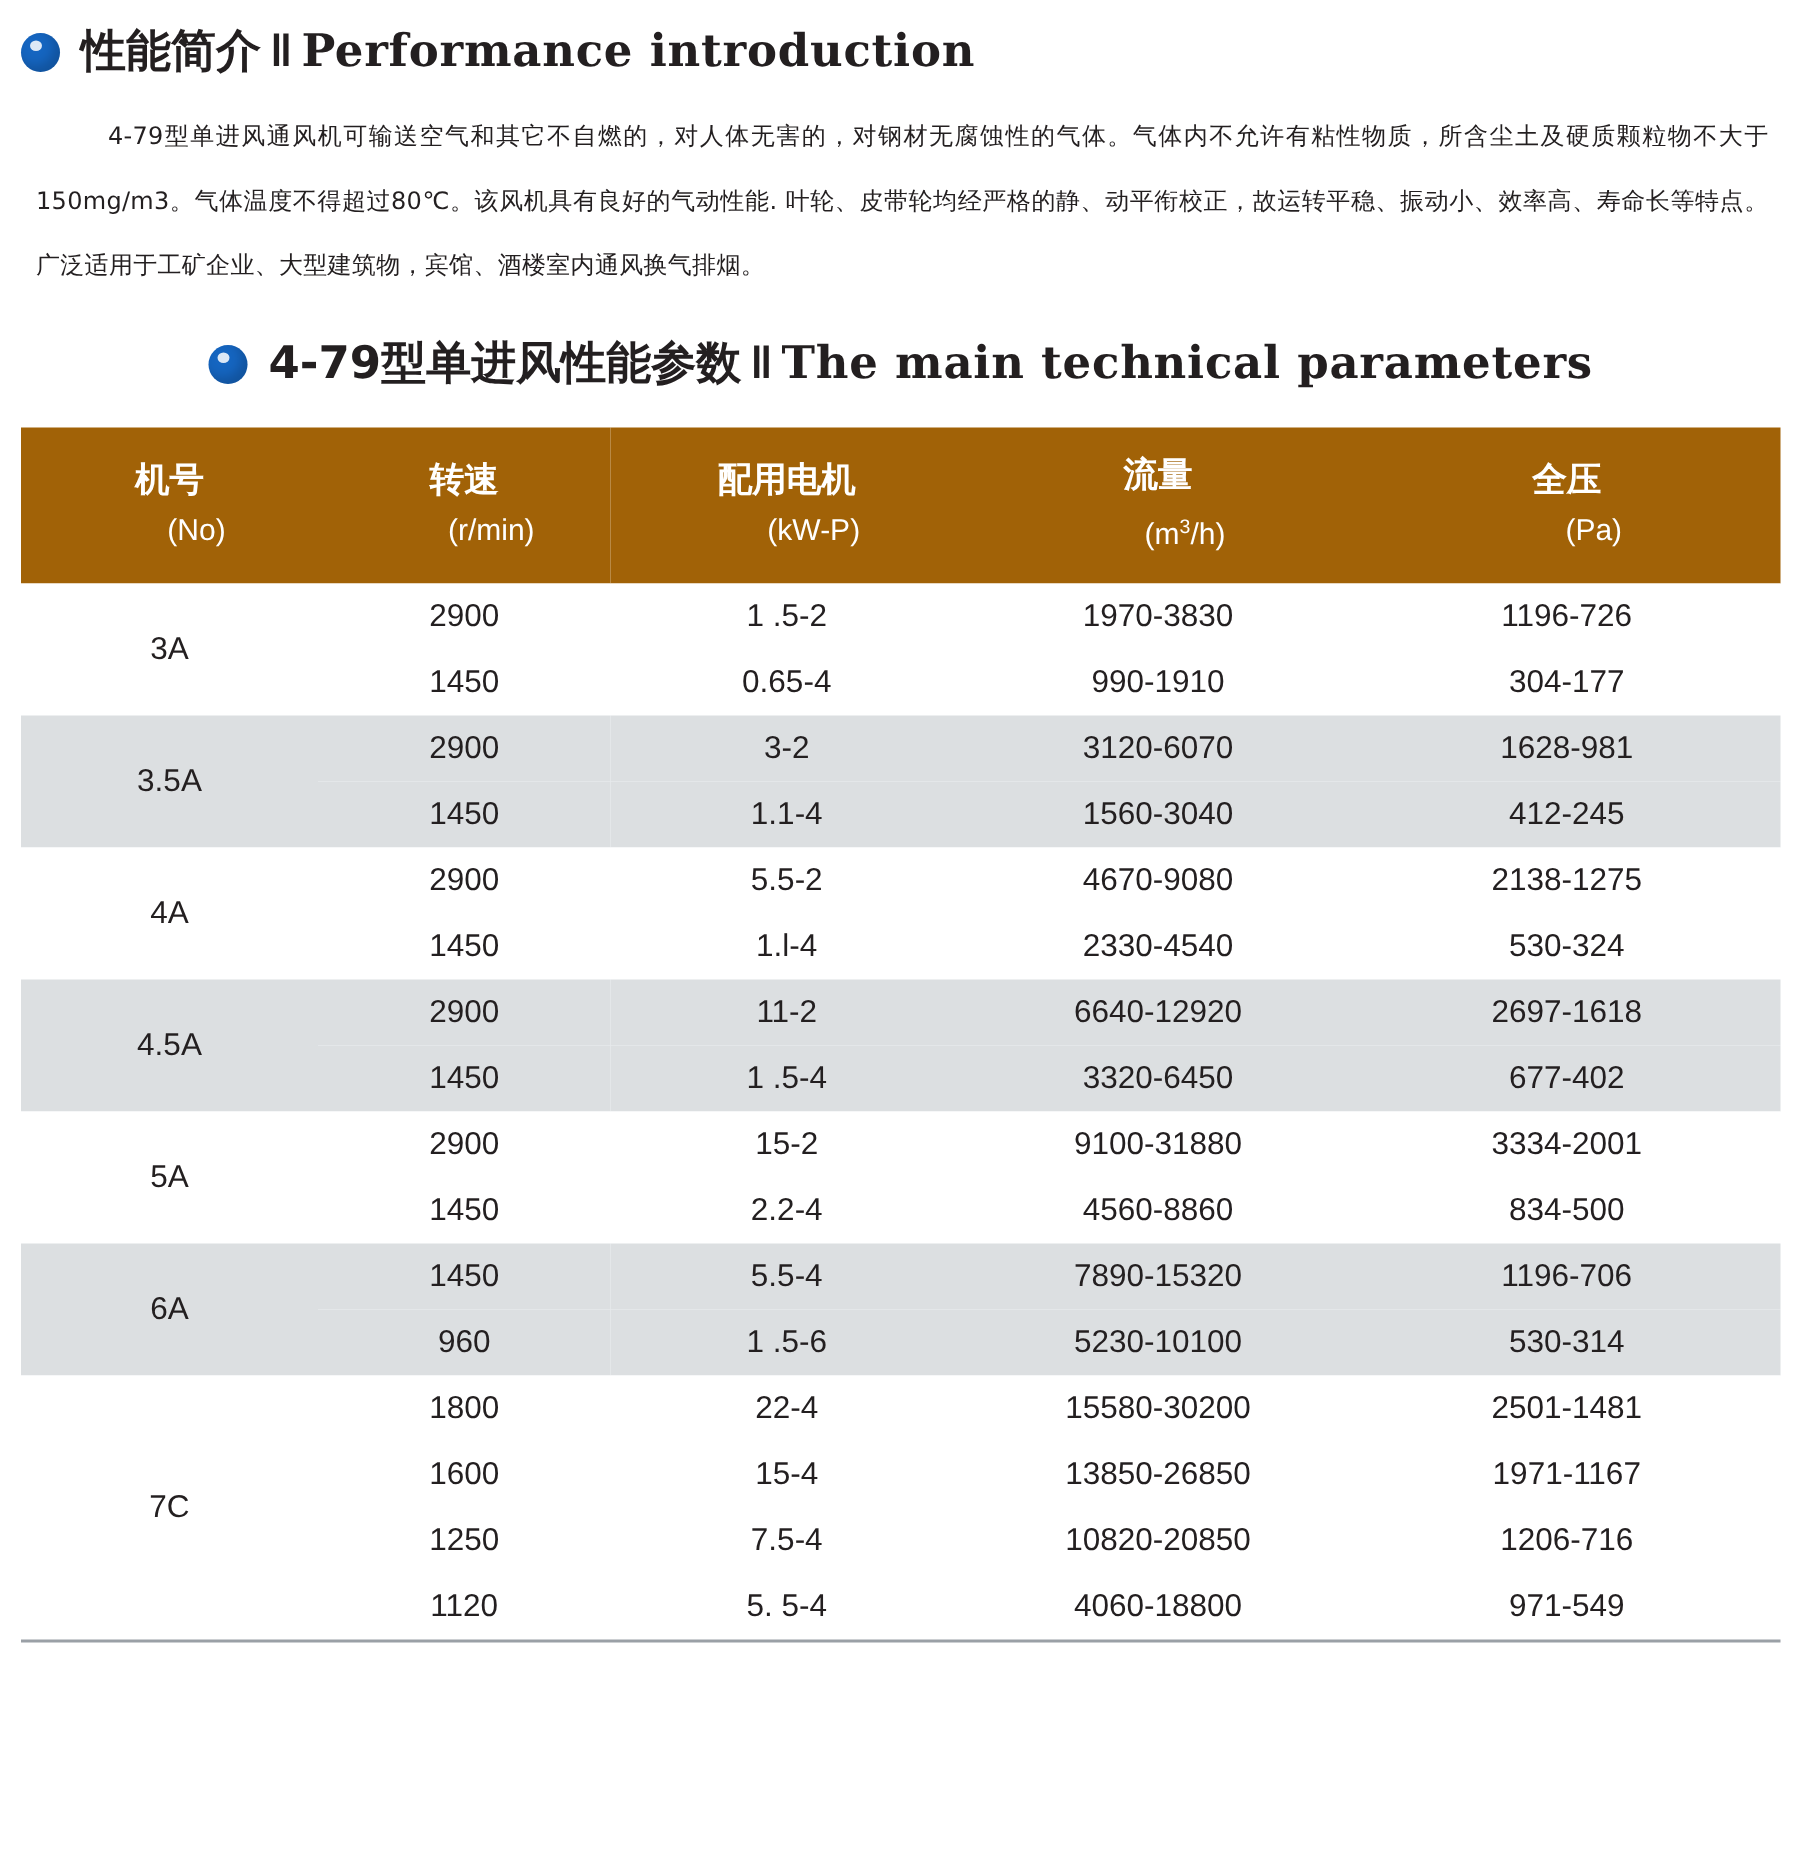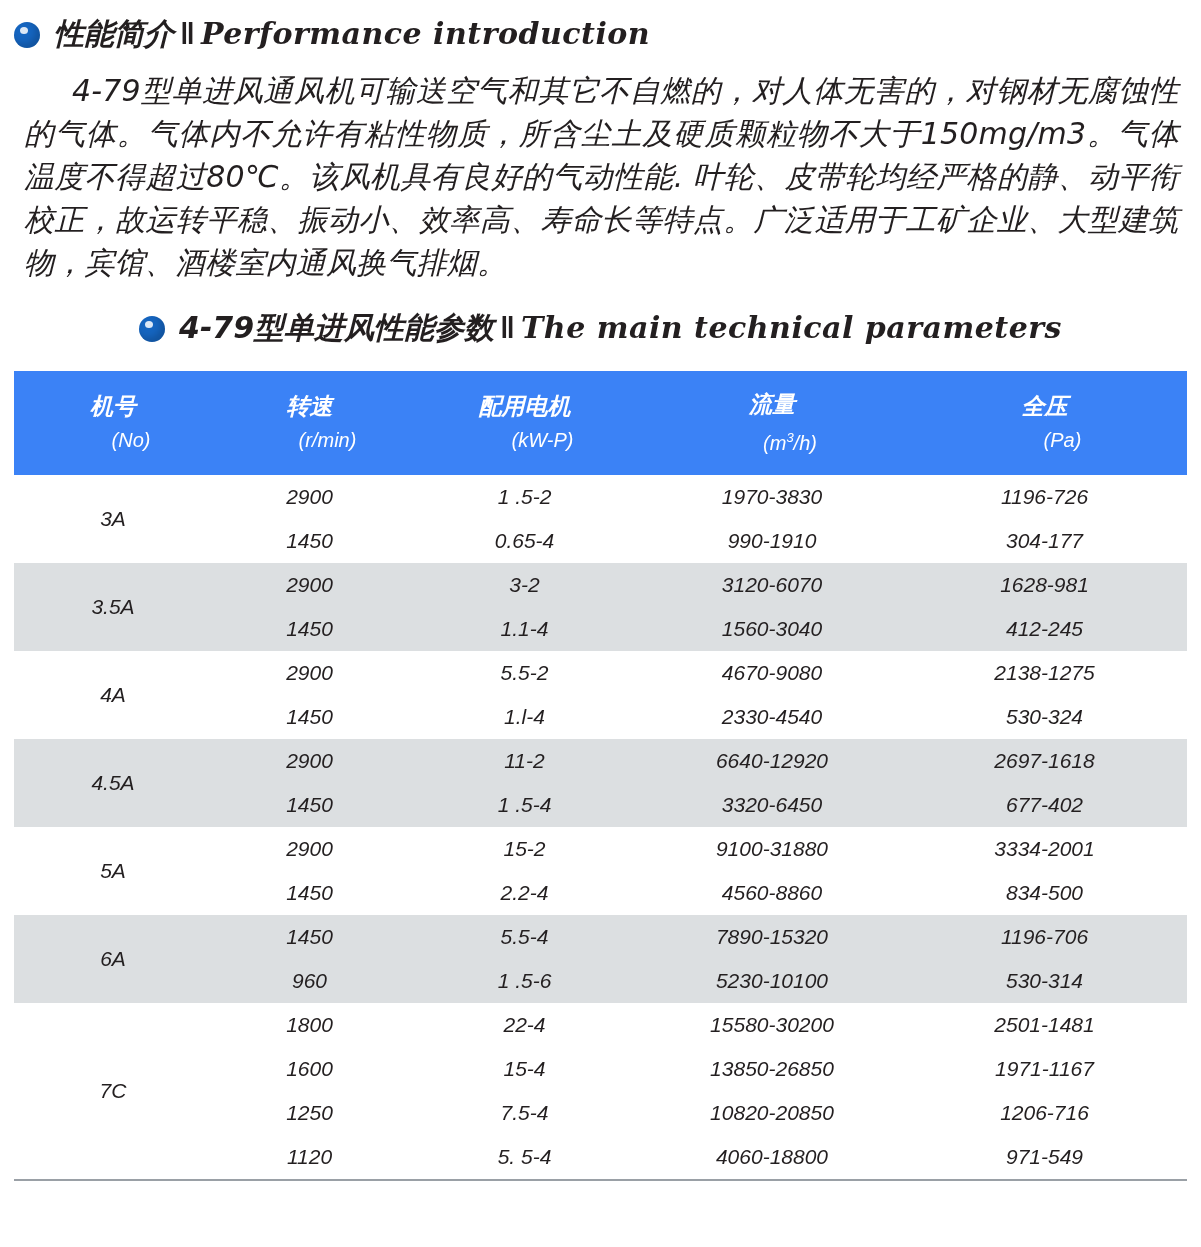--- a/index.html
+++ b/index.html
@@ -21,7 +21,6 @@
     position: relative;
     box-sizing: border-box;
     padding: 0 14px;
-    font-style: italic;
   }
 
   

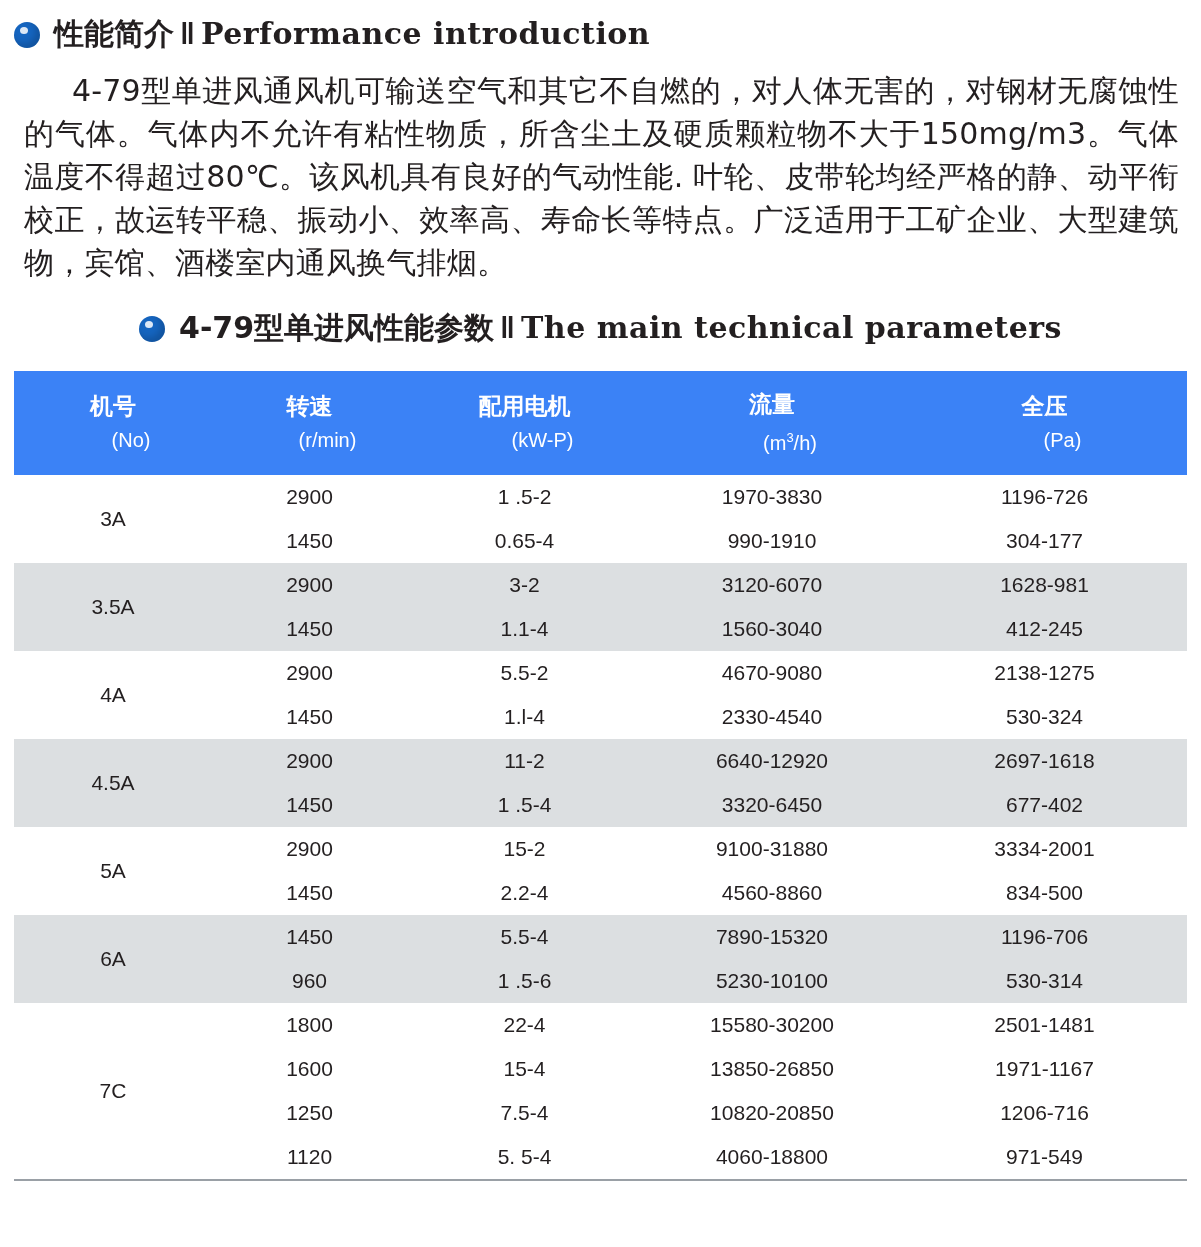--- a/index.html
+++ b/index.html
@@ -74,7 +74,7 @@
   
   .intro {
     font-family: "DejaVu Sans", "Liberation Sans", sans-serif;
-    font-size: 30px;
+    font-size: 16px;
     line-height: 43px;
     color: #231f20;
     text-indent: 48px;

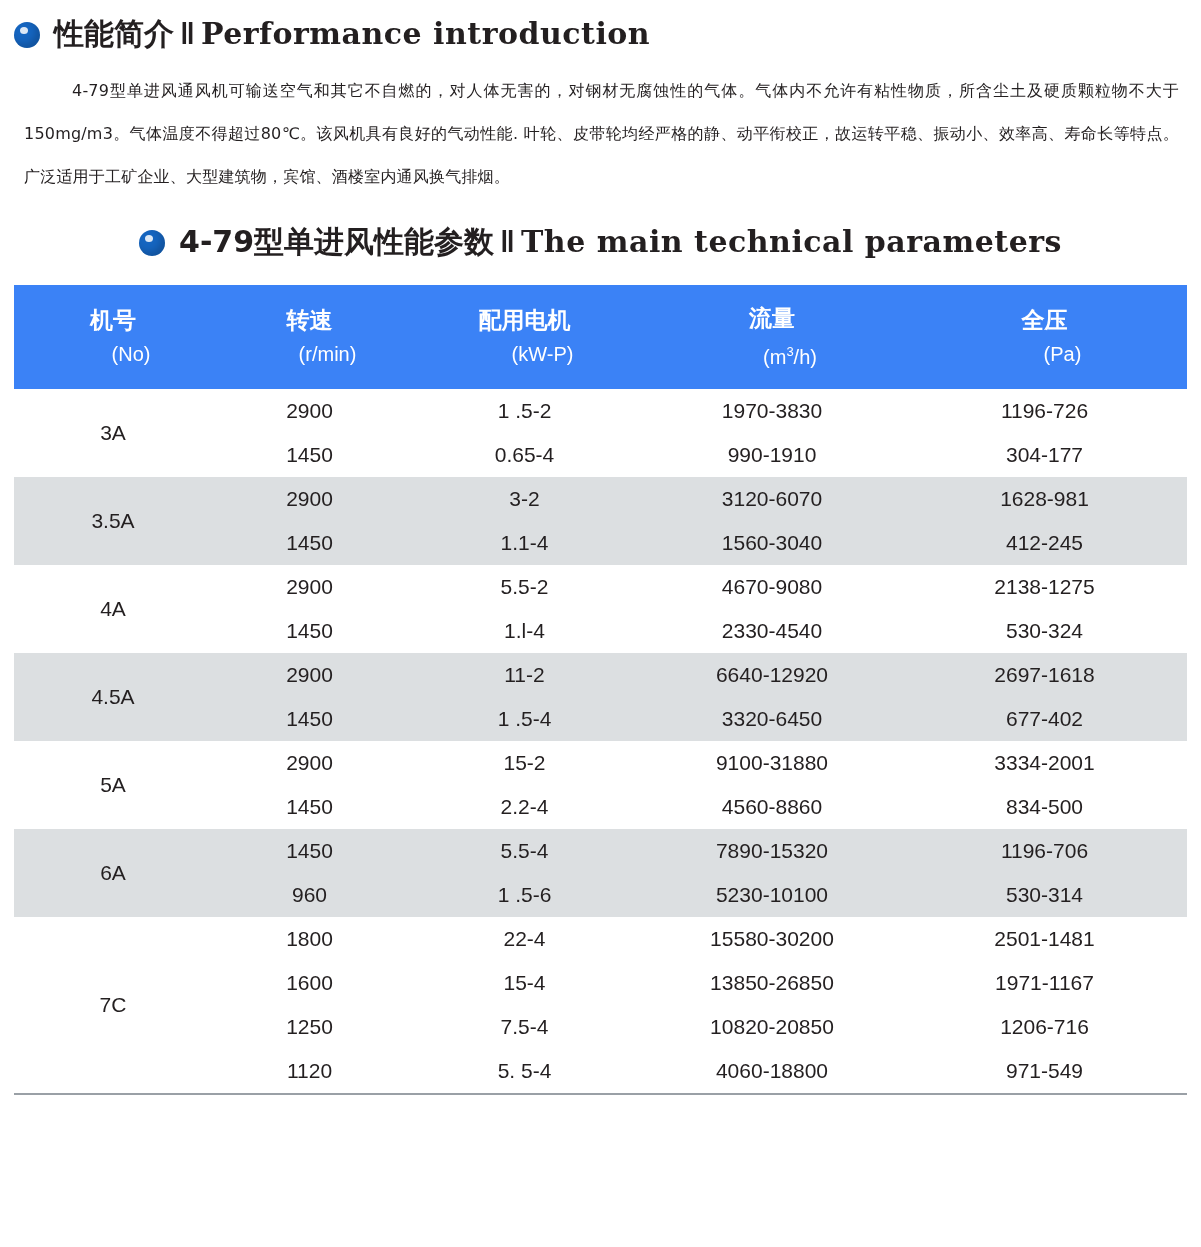--- a/index.html
+++ b/index.html
@@ -96,7 +96,7 @@
     table-layout: fixed;
   }
   table.params thead th {
-    background: #3b82f6;
+    background: #a16207;
     color: #ffffff;
     font-weight: normal;
     padding: 0;

